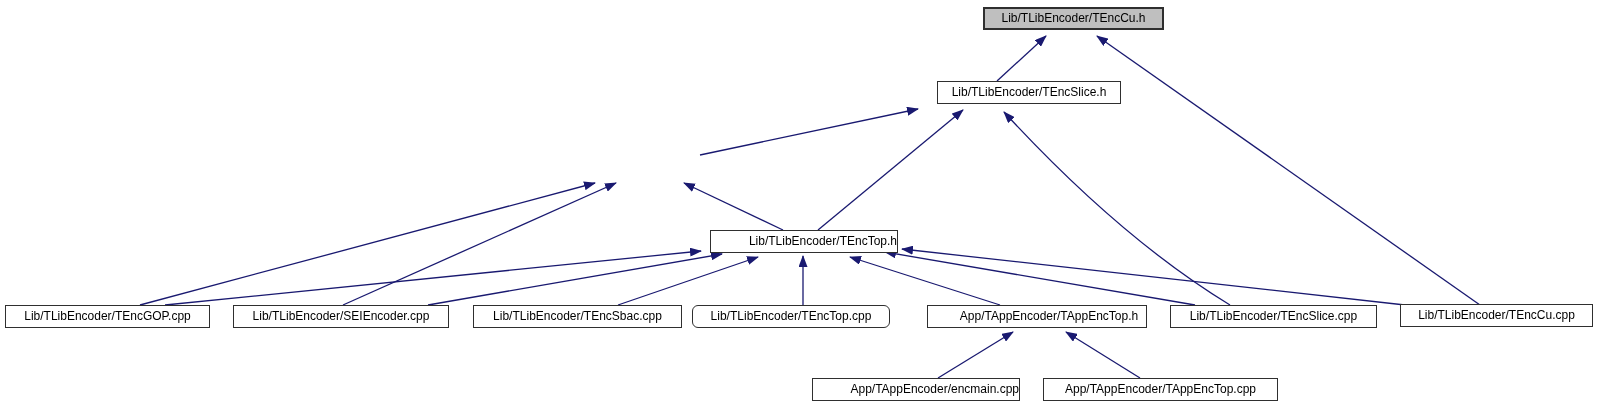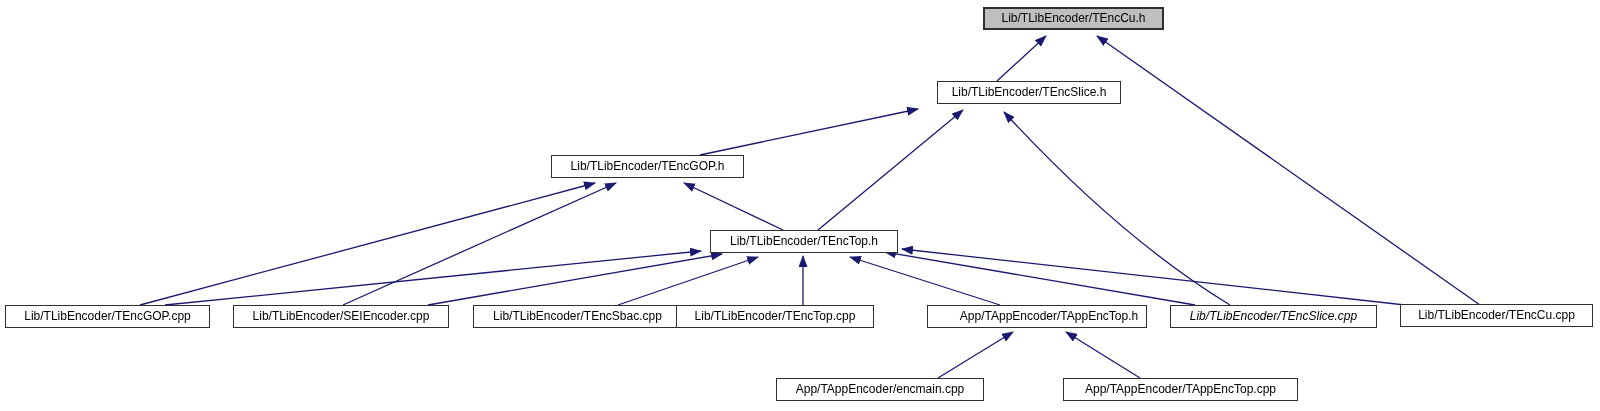--- a/index.html
+++ b/index.html
@@ -75,7 +75,6 @@
     </svg>
 <div class="node highlighted" style="left: 983px; top: 7px; width: 181px;">Lib/TLibEncoder/TEncCu.h</div>
     <div class="node" style="left: 893px; top: 81px; width: 184px; margin-left: 44px;">Lib/TLibEncoder/TEncSlice.h</div>
-    <div class="node" style="left: 551px; top: 155px; width: 193px;">Lib/TLibEncoder/TEncGOP.h</div>
     <div class="node" style="left: 710px; top: 230px; width: 188px;">Lib/TLibEncoder/TEncTop.h</div>
     <div class="node" style="left: 5px; top: 305px; width: 205px;">Lib/TLibEncoder/TEncGOP.cpp</div>
     <div class="node" style="left: 233px; top: 305px; width: 216px;">Lib/TLibEncoder/SEIEncoder.cpp</div>

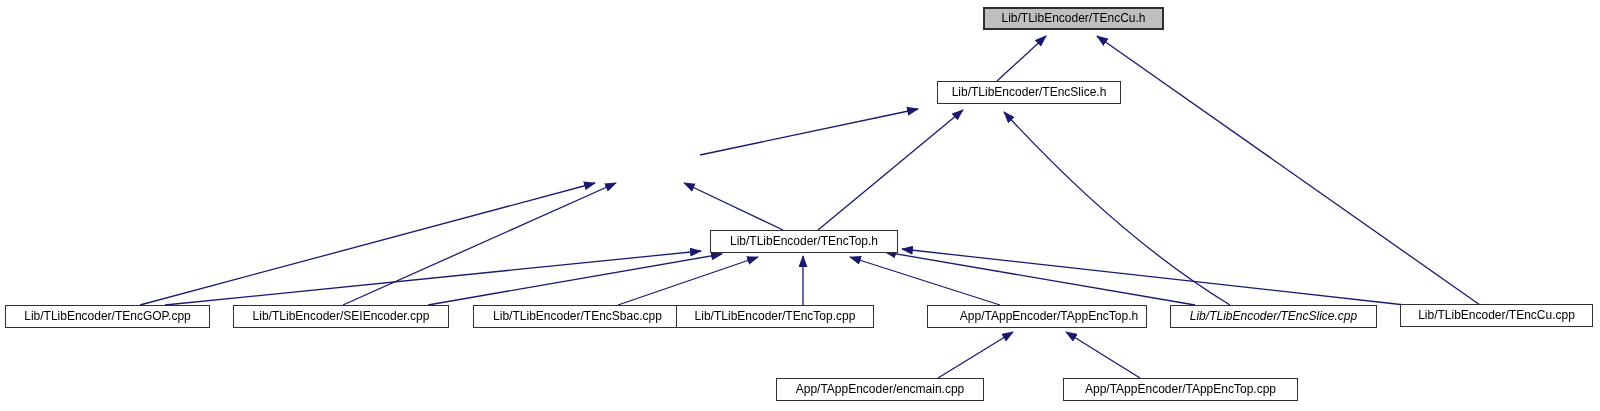--- a/index.html
+++ b/index.html
@@ -75,7 +75,7 @@
     </svg>
 <div class="node highlighted" style="left: 983px; top: 7px; width: 181px;">Lib/TLibEncoder/TEncCu.h</div>
     <div class="node" style="left: 893px; top: 81px; width: 184px; margin-left: 44px;">Lib/TLibEncoder/TEncSlice.h</div>
-    <div class="node" style="left: 710px; top: 230px; width: 188px;">Lib/TLibEncoder/TEncTop.h</div>
+    <div class="node" style="left: 710px; top: 230px; width: 188px; text-align: right;">Lib/TLibEncoder/TEncTop.h</div>
     <div class="node" style="left: 5px; top: 305px; width: 205px;">Lib/TLibEncoder/TEncGOP.cpp</div>
     <div class="node" style="left: 233px; top: 305px; width: 216px;">Lib/TLibEncoder/SEIEncoder.cpp</div>
     <div class="node" style="left: 473px; top: 305px; width: 209px;">Lib/TLibEncoder/TEncSbac.cpp</div>

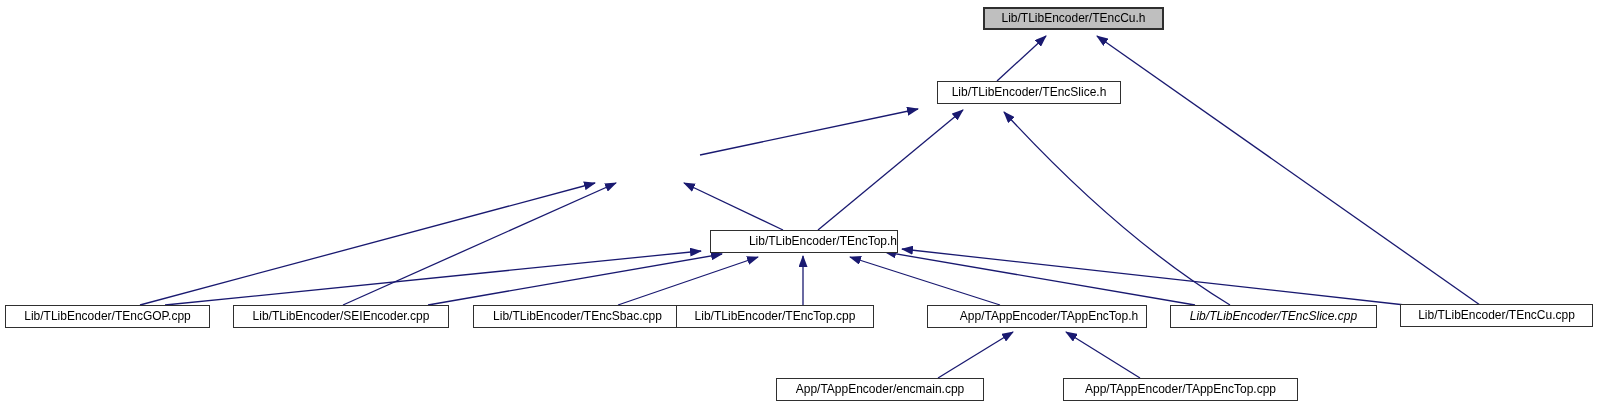--- a/index.html
+++ b/index.html
@@ -79,7 +79,7 @@
     <div class="node" style="left: 5px; top: 305px; width: 205px;">Lib/TLibEncoder/TEncGOP.cpp</div>
     <div class="node" style="left: 233px; top: 305px; width: 216px;">Lib/TLibEncoder/SEIEncoder.cpp</div>
     <div class="node" style="left: 473px; top: 305px; width: 209px;">Lib/TLibEncoder/TEncSbac.cpp</div>
-    <div class="node" style="left: 676px; top: 305px; width: 198px;">Lib/TLibEncoder/TEncTop.cpp</div>
+    <div class="node" style="left: 692px; top: 305px; width: 198px; border-radius: 6px;">Lib/TLibEncoder/TEncTop.cpp</div>
     <div class="node" style="left: 927px; top: 305px; width: 220px; padding-left: 24px;">App/TAppEncoder/TAppEncTop.h</div>
     <div class="node" style="left: 1170px; top: 305px; width: 207px; font-style: italic;">Lib/TLibEncoder/TEncSlice.cpp</div>
     <div class="node" style="left: 1400px; top: 304px; width: 193px;">Lib/TLibEncoder/TEncCu.cpp</div>

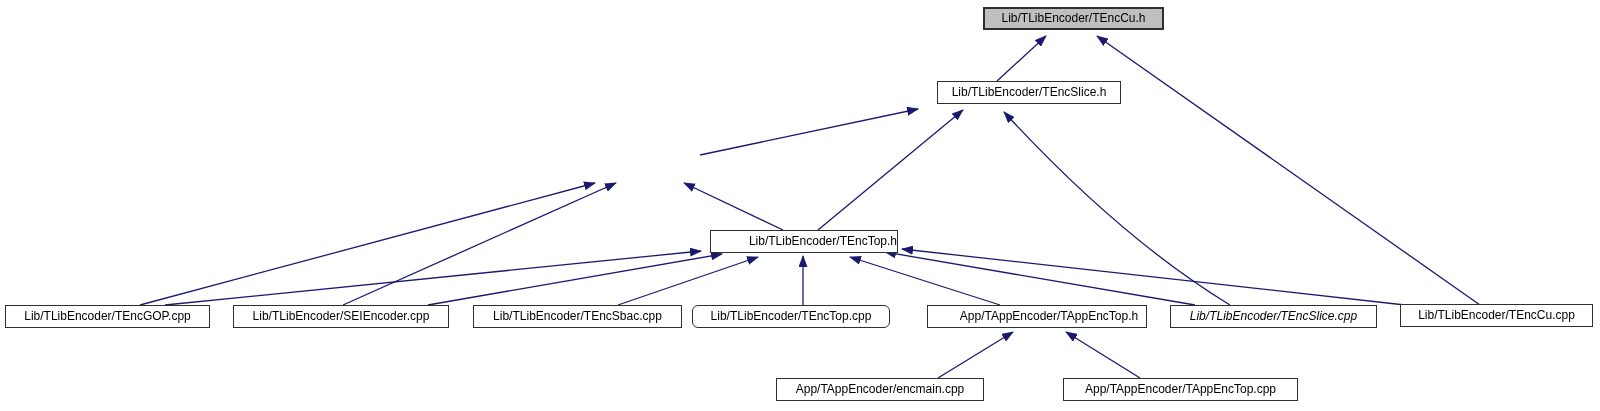--- a/index.html
+++ b/index.html
@@ -81,7 +81,7 @@
     <div class="node" style="left: 473px; top: 305px; width: 209px;">Lib/TLibEncoder/TEncSbac.cpp</div>
     <div class="node" style="left: 692px; top: 305px; width: 198px; border-radius: 6px;">Lib/TLibEncoder/TEncTop.cpp</div>
     <div class="node" style="left: 927px; top: 305px; width: 220px; padding-left: 24px;">App/TAppEncoder/TAppEncTop.h</div>
-    <div class="node" style="left: 1170px; top: 305px; width: 207px; font-style: italic;">Lib/TLibEncoder/TEncSlice.cpp</div>
+    <div class="node" style="left: 1170px; top: 305px; width: 207px;">Lib/TLibEncoder/TEncSlice.cpp</div>
     <div class="node" style="left: 1400px; top: 304px; width: 193px;">Lib/TLibEncoder/TEncCu.cpp</div>
     <div class="node" style="left: 776px; top: 378px; width: 208px;">App/TAppEncoder/encmain.cpp</div>
     <div class="node" style="left: 1043px; top: 378px; width: 235px; margin-left: 20px;">App/TAppEncoder/TAppEncTop.cpp</div>

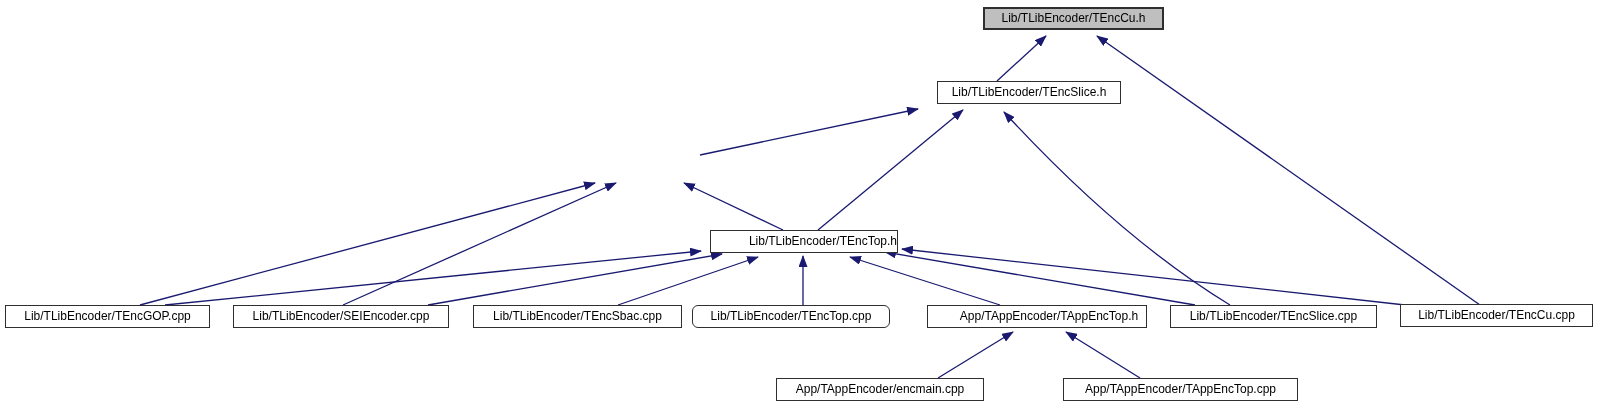--- a/index.html
+++ b/index.html
@@ -83,7 +83,7 @@
     <div class="node" style="left: 927px; top: 305px; width: 220px; padding-left: 24px;">App/TAppEncoder/TAppEncTop.h</div>
     <div class="node" style="left: 1170px; top: 305px; width: 207px;">Lib/TLibEncoder/TEncSlice.cpp</div>
     <div class="node" style="left: 1400px; top: 304px; width: 193px;">Lib/TLibEncoder/TEncCu.cpp</div>
-    <div class="node" style="left: 776px; top: 378px; width: 208px;">App/TAppEncoder/encmain.cpp</div>
+    <div class="node" style="left: 812px; top: 378px; width: 208px; text-align: right;">App/TAppEncoder/encmain.cpp</div>
     <div class="node" style="left: 1043px; top: 378px; width: 235px; margin-left: 20px;">App/TAppEncoder/TAppEncTop.cpp</div>
   </div>
 

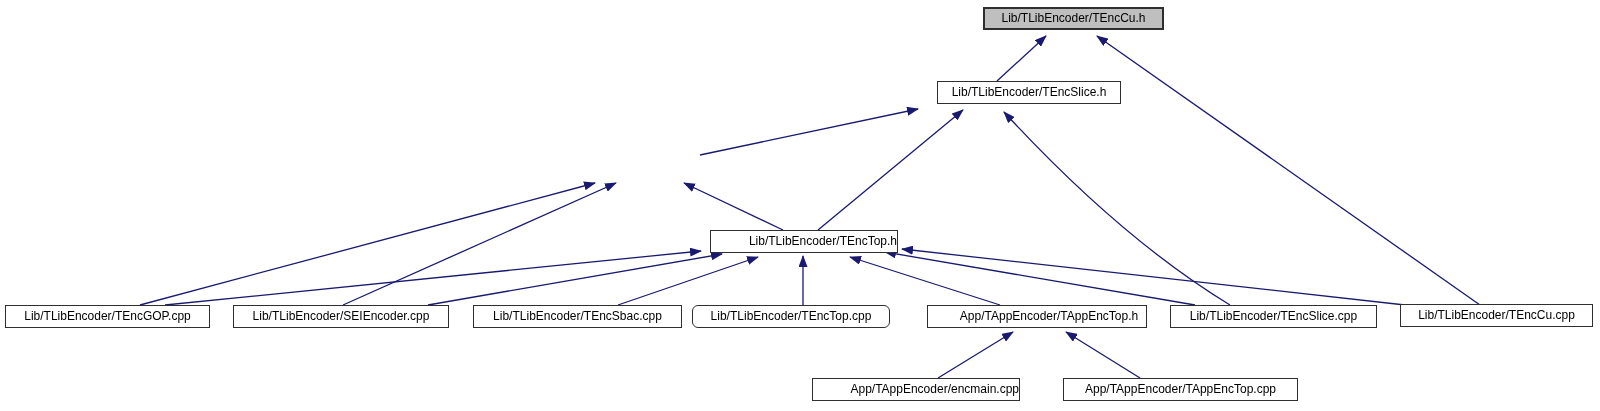--- a/index.html
+++ b/index.html
@@ -84,7 +84,7 @@
     <div class="node" style="left: 1170px; top: 305px; width: 207px;">Lib/TLibEncoder/TEncSlice.cpp</div>
     <div class="node" style="left: 1400px; top: 304px; width: 193px;">Lib/TLibEncoder/TEncCu.cpp</div>
     <div class="node" style="left: 812px; top: 378px; width: 208px; text-align: right;">App/TAppEncoder/encmain.cpp</div>
-    <div class="node" style="left: 1043px; top: 378px; width: 235px; margin-left: 20px;">App/TAppEncoder/TAppEncTop.cpp</div>
+    <div class="node" style="left: 1043px; top: 378px; width: 235px;">App/TAppEncoder/TAppEncTop.cpp</div>
   </div>
 
 </body></html>

